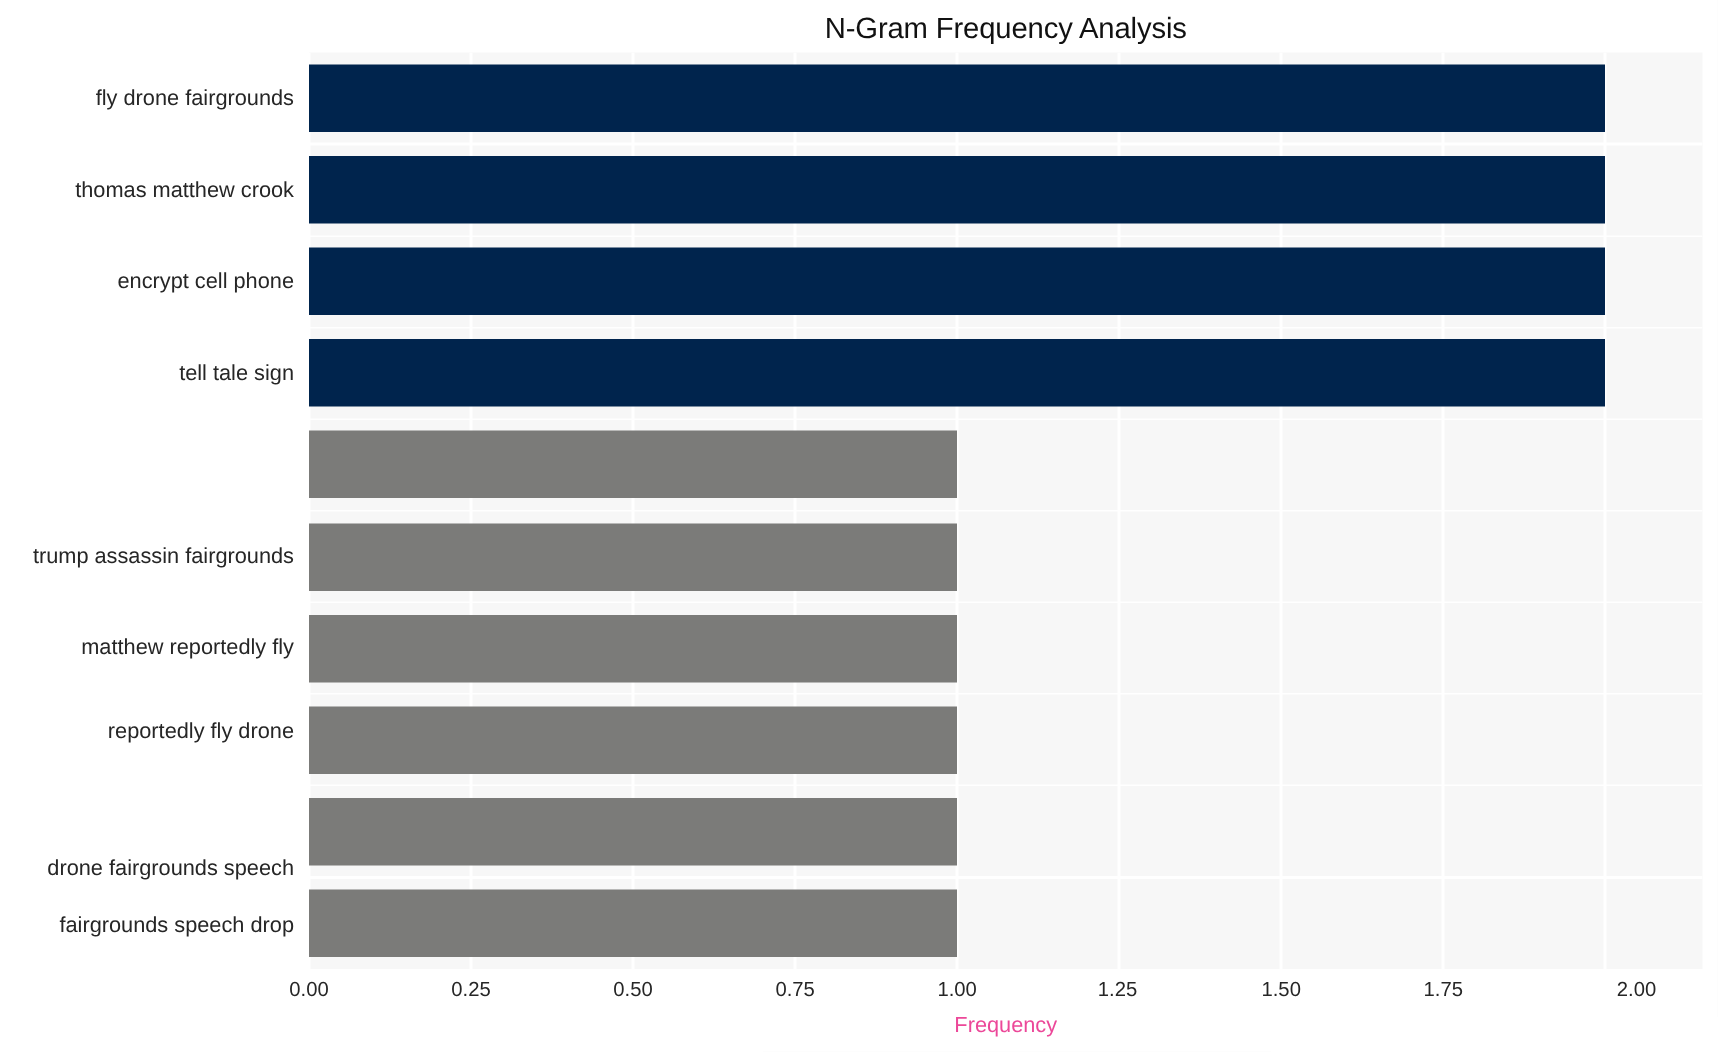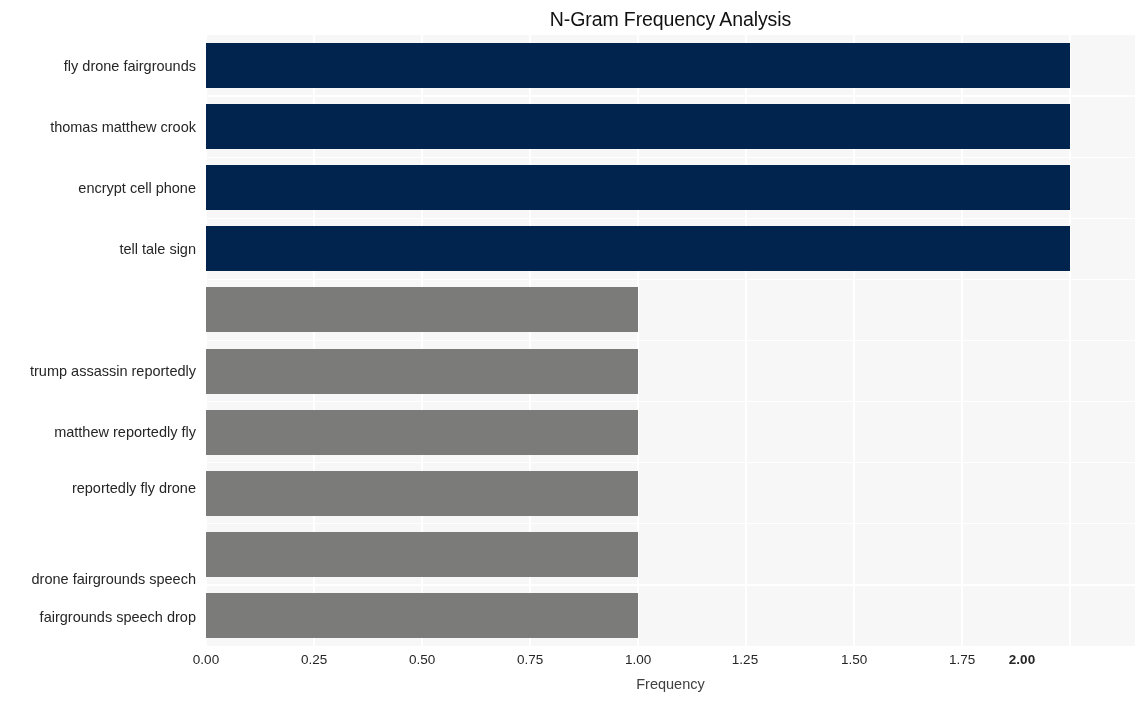--- a/index.html
+++ b/index.html
@@ -156,7 +156,7 @@
       <div class="ylabel" style="top: 82.65px;">thomas matthew crook</div>
       <div class="ylabel" style="top: 143.75px; margin-left: 28px;">encrypt cell phone</div>
       <div class="ylabel" style="top: 204.85px;">tell tale sign</div>
-      <div class="ylabel" style="top: 327.05px;">trump assassin reportedly</div>
+      <div class="ylabel" style="top: 327.05px;">trump assassin fairgrounds</div>
       <div class="ylabel" style="top: 388.15px;">matthew reportedly fly</div>
       <div class="ylabel" style="top: 444px; padding-left: 35px;">reportedly fly drone</div>
       <div class="ylabel" style="top: 535px;">drone fairgrounds speech</div>

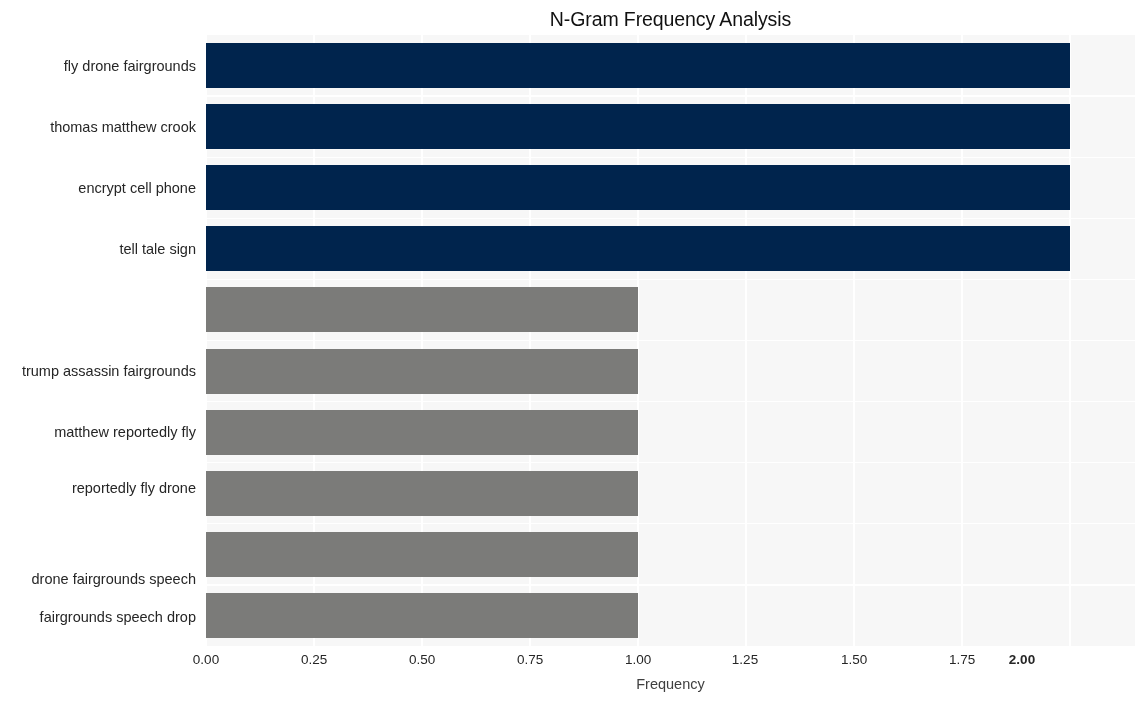--- a/index.html
+++ b/index.html
@@ -172,7 +172,7 @@
       <div class="xtick" style="left: 539px;">1.25</div>
       <div class="xtick" style="left: 648.14px;">1.50</div>
       <div class="xtick" style="left: 756.163px;">1.75</div>
-      <div class="xtick" style="left: 816px; font-weight: bold;">2.00</div>
+      <div class="xtick" style="left: 885px;">2.00</div>
     </div>
 
   <div id="xaxis-label">Frequency</div>

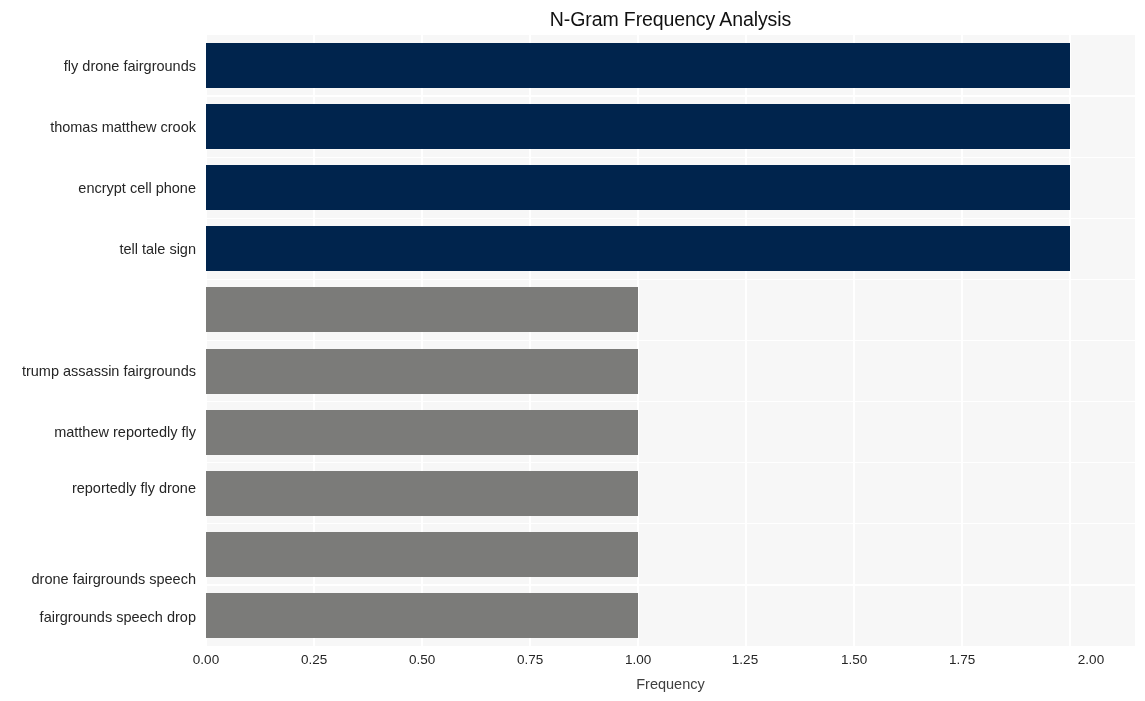--- a/index.html
+++ b/index.html
@@ -104,7 +104,7 @@
     width: 929px;
     text-align: center;
     font-size: 14.5px;
-    color: #404040;
+    color: #ec4899;
     line-height: 20px;
     white-space: nowrap;
   }

